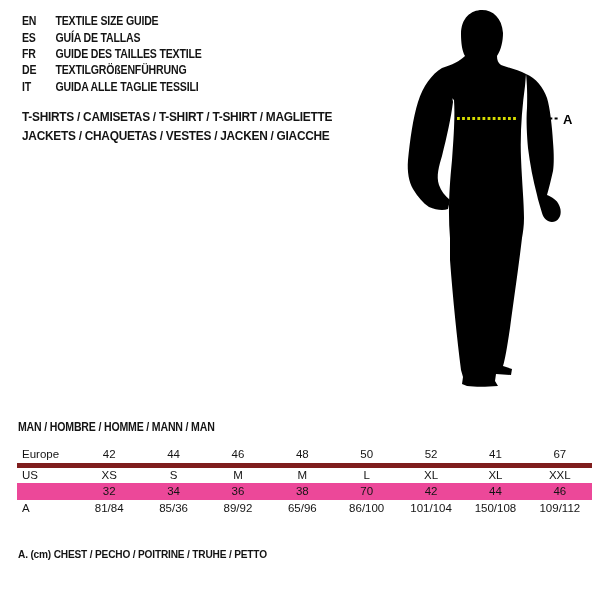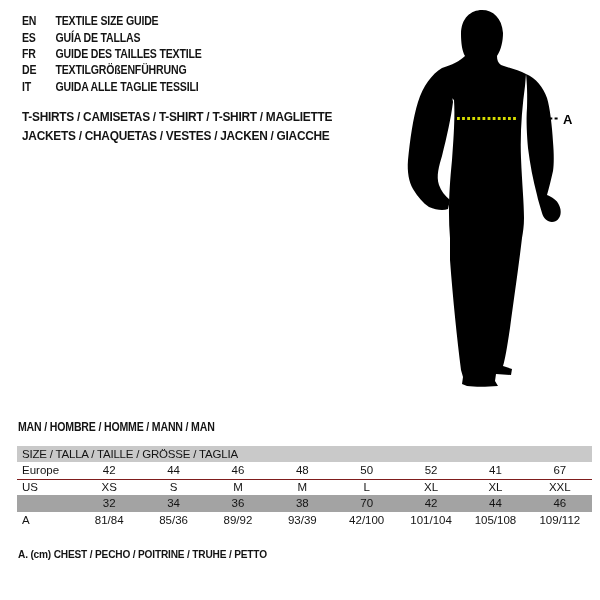--- a/index.html
+++ b/index.html
@@ -142,7 +142,6 @@
 <div class="section-title cond">MAN / HOMBRE / HOMME / MANN / MAN</div>
 
 <div class="size-table">
-  <div class="st-header">SIZE / TALLA / TAILLE / GRÖSSE / TAGLIA</div>
   <div id="table-rows">
       <div class="st-row r1">
         <span class="st-label">Europe</span>

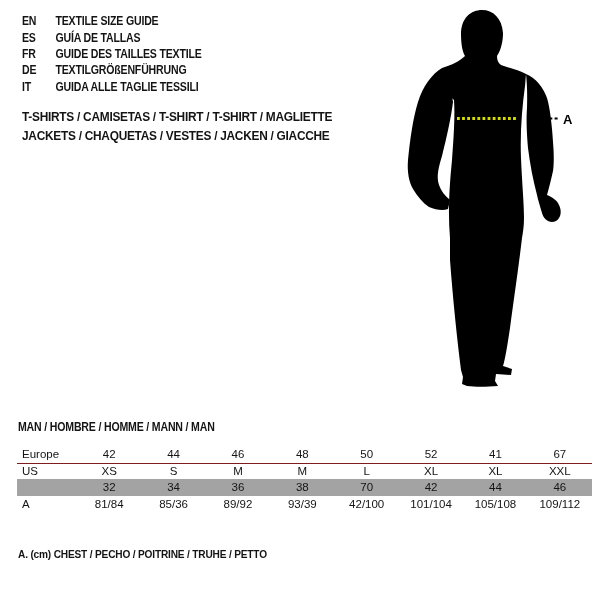--- a/index.html
+++ b/index.html
@@ -36,7 +36,7 @@
   .st-row{display:grid;grid-template-columns:60px repeat(8,1fr);
           height:16.5px;line-height:16.5px;}
   .st-row.r1{background:#ffffff;}
-  .st-row.r2{background:#ffffff;border-top:1px solid #7f1d1d;height:15.5px;line-height:15.5px;}
+  .st-row.r2{background:#ffffff;border-top:5px solid #7f1d1d;height:15.5px;line-height:15.5px;}
   .st-row.r3{background:#a3a3a3;}
   .st-row.r4{background:#ffffff;}
   .st-label{text-align:left;padding-left:5px;}

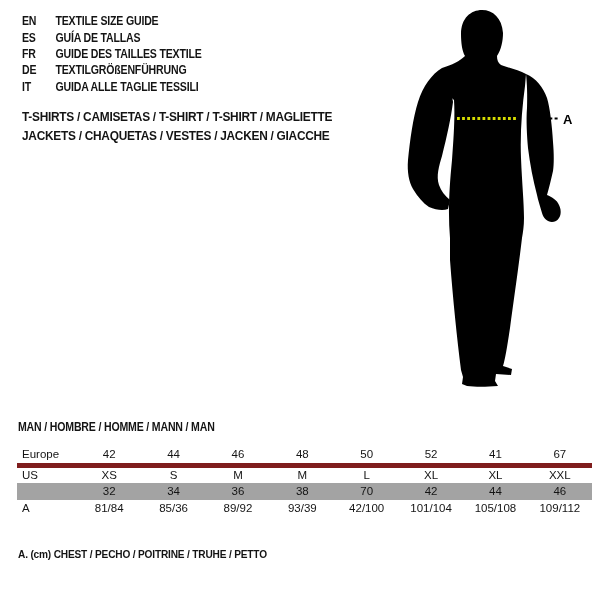--- a/index.html
+++ b/index.html
@@ -37,7 +37,7 @@
           height:16.5px;line-height:16.5px;}
   .st-row.r1{background:#ffffff;}
   .st-row.r2{background:#ffffff;border-top:5px solid #7f1d1d;height:15.5px;line-height:15.5px;}
-  .st-row.r3{background:#a3a3a3;}
+  .st-row.r3{background:#ec4899;}
   .st-row.r4{background:#ffffff;}
   .st-label{text-align:left;padding-left:5px;}
   .st-cell{text-align:center;}

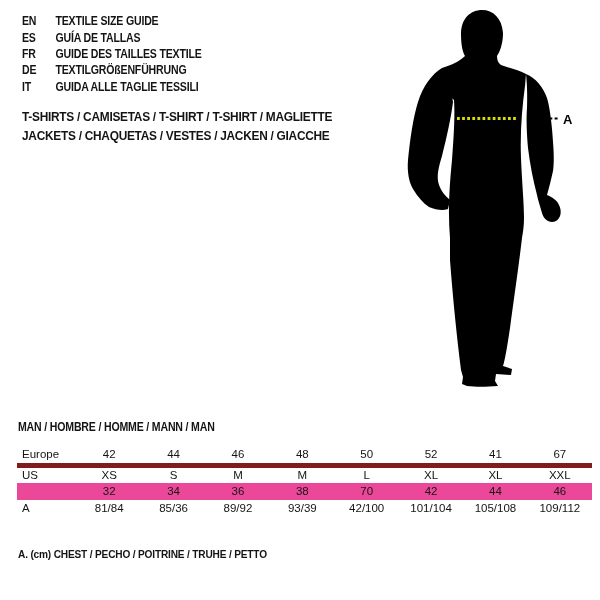--- a/index.html
+++ b/index.html
@@ -181,7 +181,7 @@
         <span class="st-cell">81/84</span>
         <span class="st-cell">85/36</span>
         <span class="st-cell">89/92</span>
-        <span class="st-cell">93/39</span>
+        <span class="st-cell">65/96</span>
         <span class="st-cell">42/100</span>
         <span class="st-cell">101/104</span>
         <span class="st-cell">105/108</span>

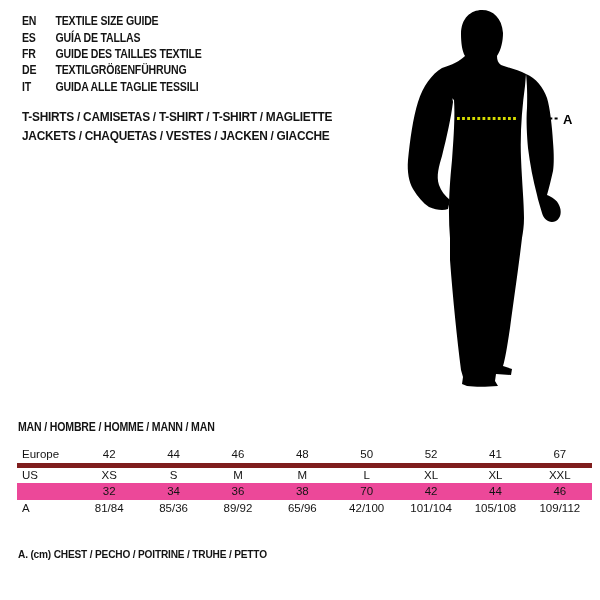--- a/index.html
+++ b/index.html
@@ -182,7 +182,7 @@
         <span class="st-cell">85/36</span>
         <span class="st-cell">89/92</span>
         <span class="st-cell">65/96</span>
-        <span class="st-cell">42/100</span>
+        <span class="st-cell">86/100</span>
         <span class="st-cell">101/104</span>
         <span class="st-cell">105/108</span>
         <span class="st-cell">109/112</span>

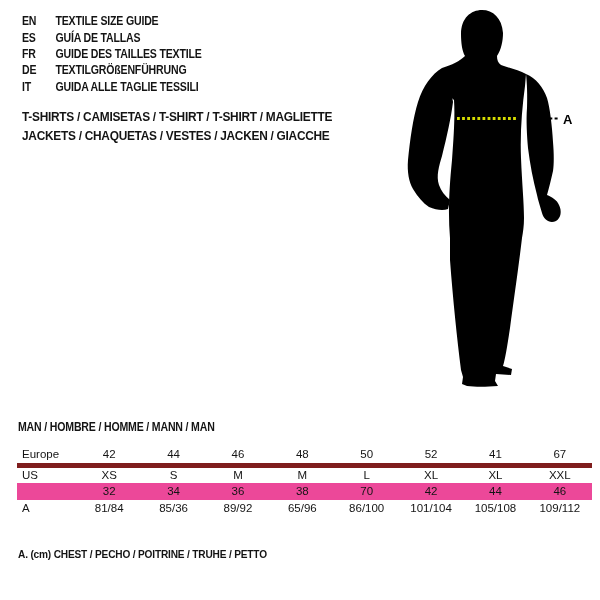--- a/index.html
+++ b/index.html
@@ -184,7 +184,7 @@
         <span class="st-cell">65/96</span>
         <span class="st-cell">86/100</span>
         <span class="st-cell">101/104</span>
-        <span class="st-cell">105/108</span>
+        <span class="st-cell">150/108</span>
         <span class="st-cell">109/112</span>
       </div>
     </div>

